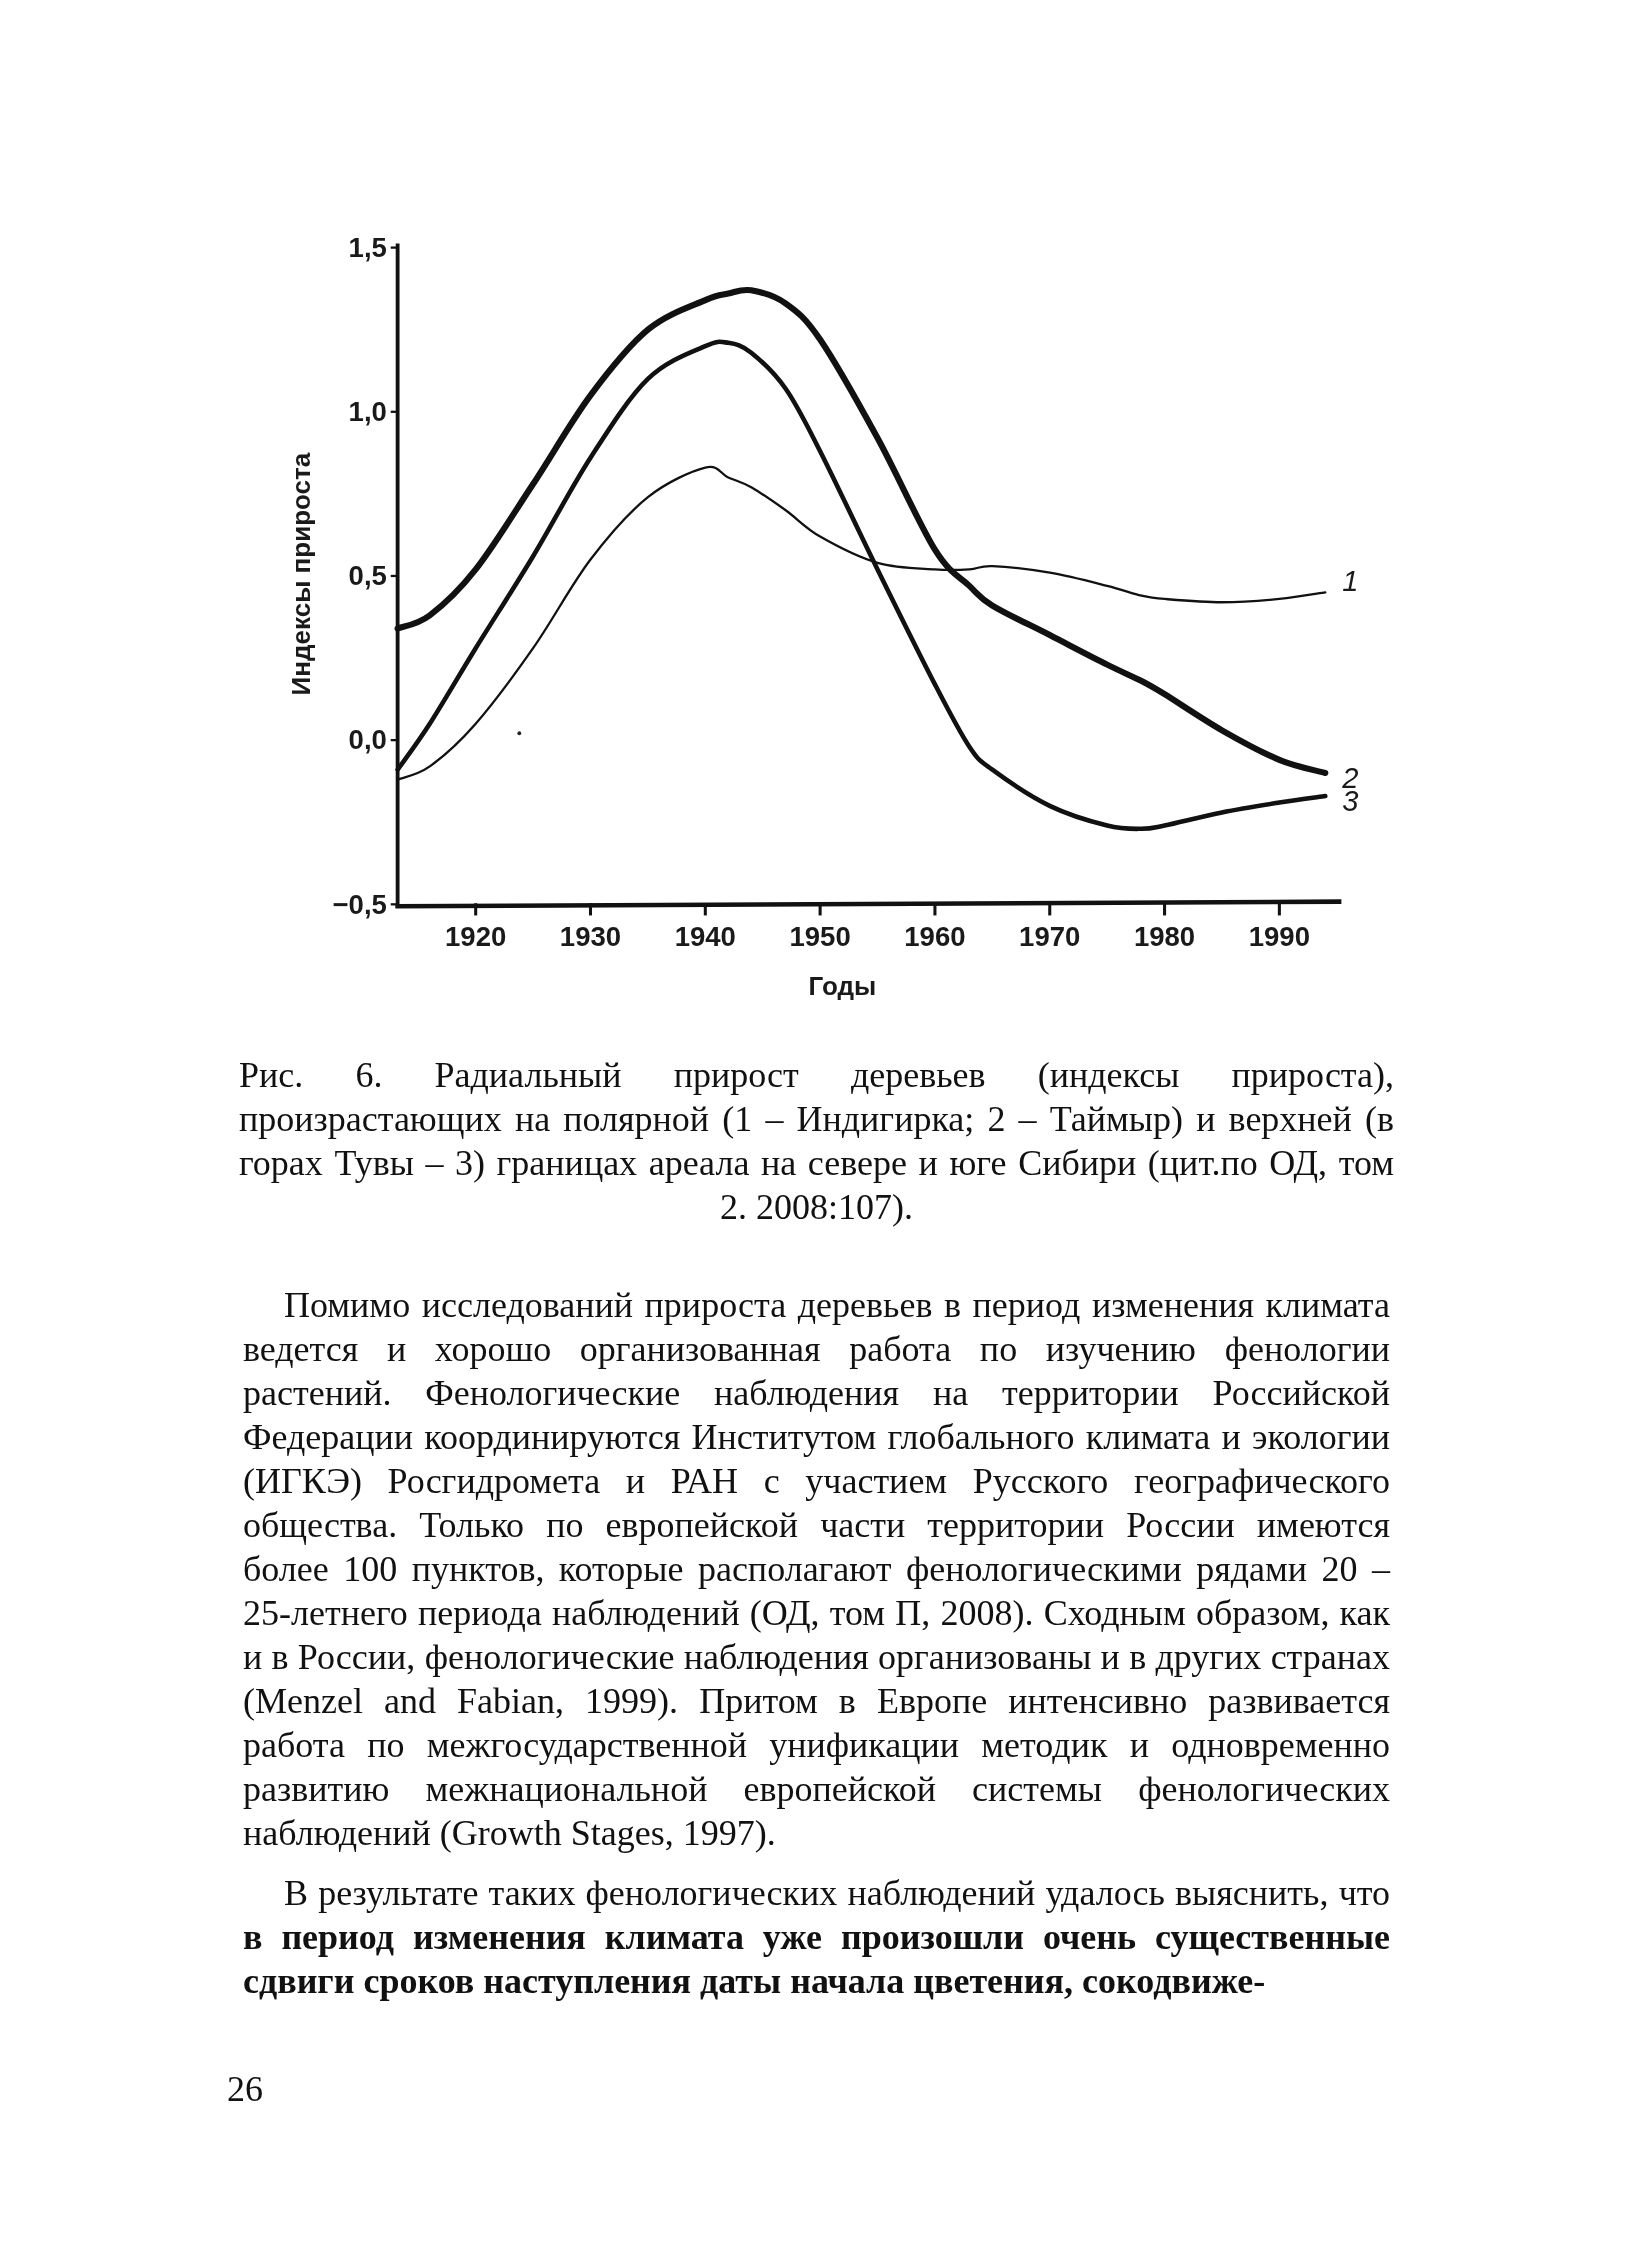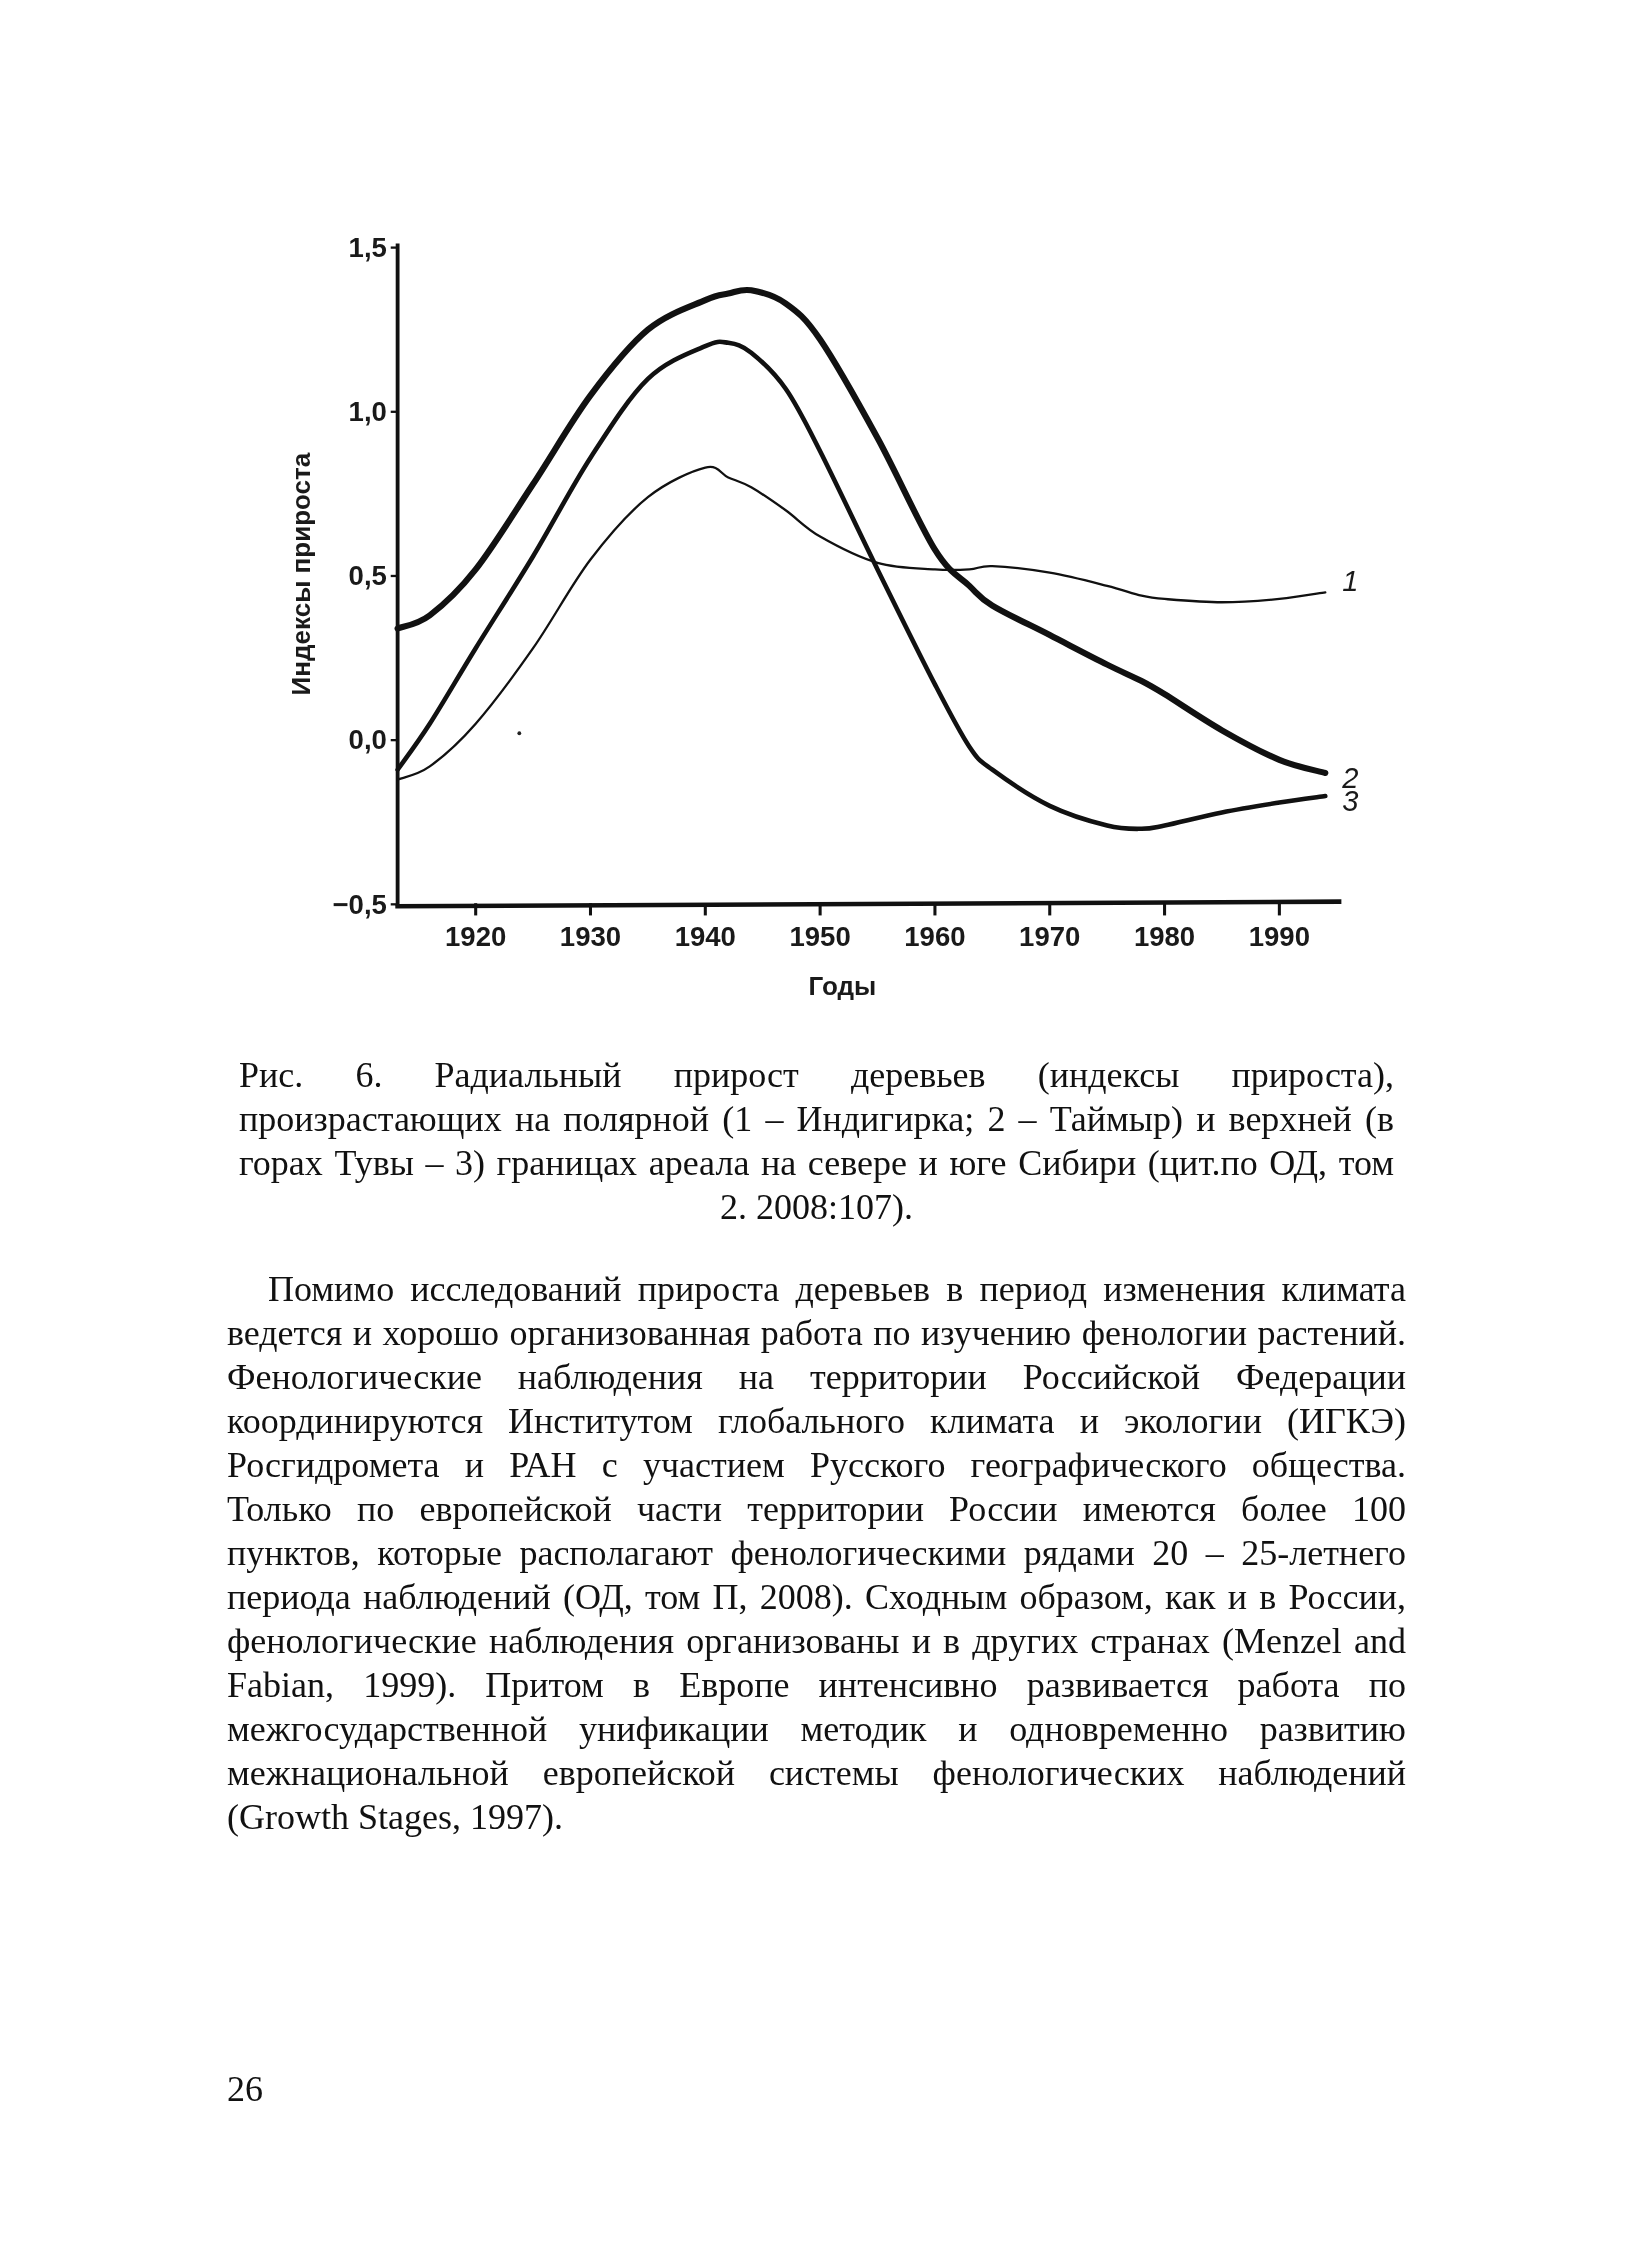--- a/index.html
+++ b/index.html
@@ -13,7 +13,7 @@
   .caption p { margin:12px; }
   .body-text { position:absolute; left:227px; top:1267px; width:1179px;
     font-family:"Liberation Serif", serif; font-size:36px; line-height:44px; text-align:justify; }
-  .body-text p { margin:0; text-indent:41px; hyphens:auto; }
+  .body-text p { margin:16px; text-indent:41px; hyphens:auto; }
   .body-text p + p { margin-top:3.1px; }
   .bold { font-weight:bold; }
   .page-number { position:absolute; left:227px; top:2068px; font-family:"Liberation Serif", serif; font-size:36px; }

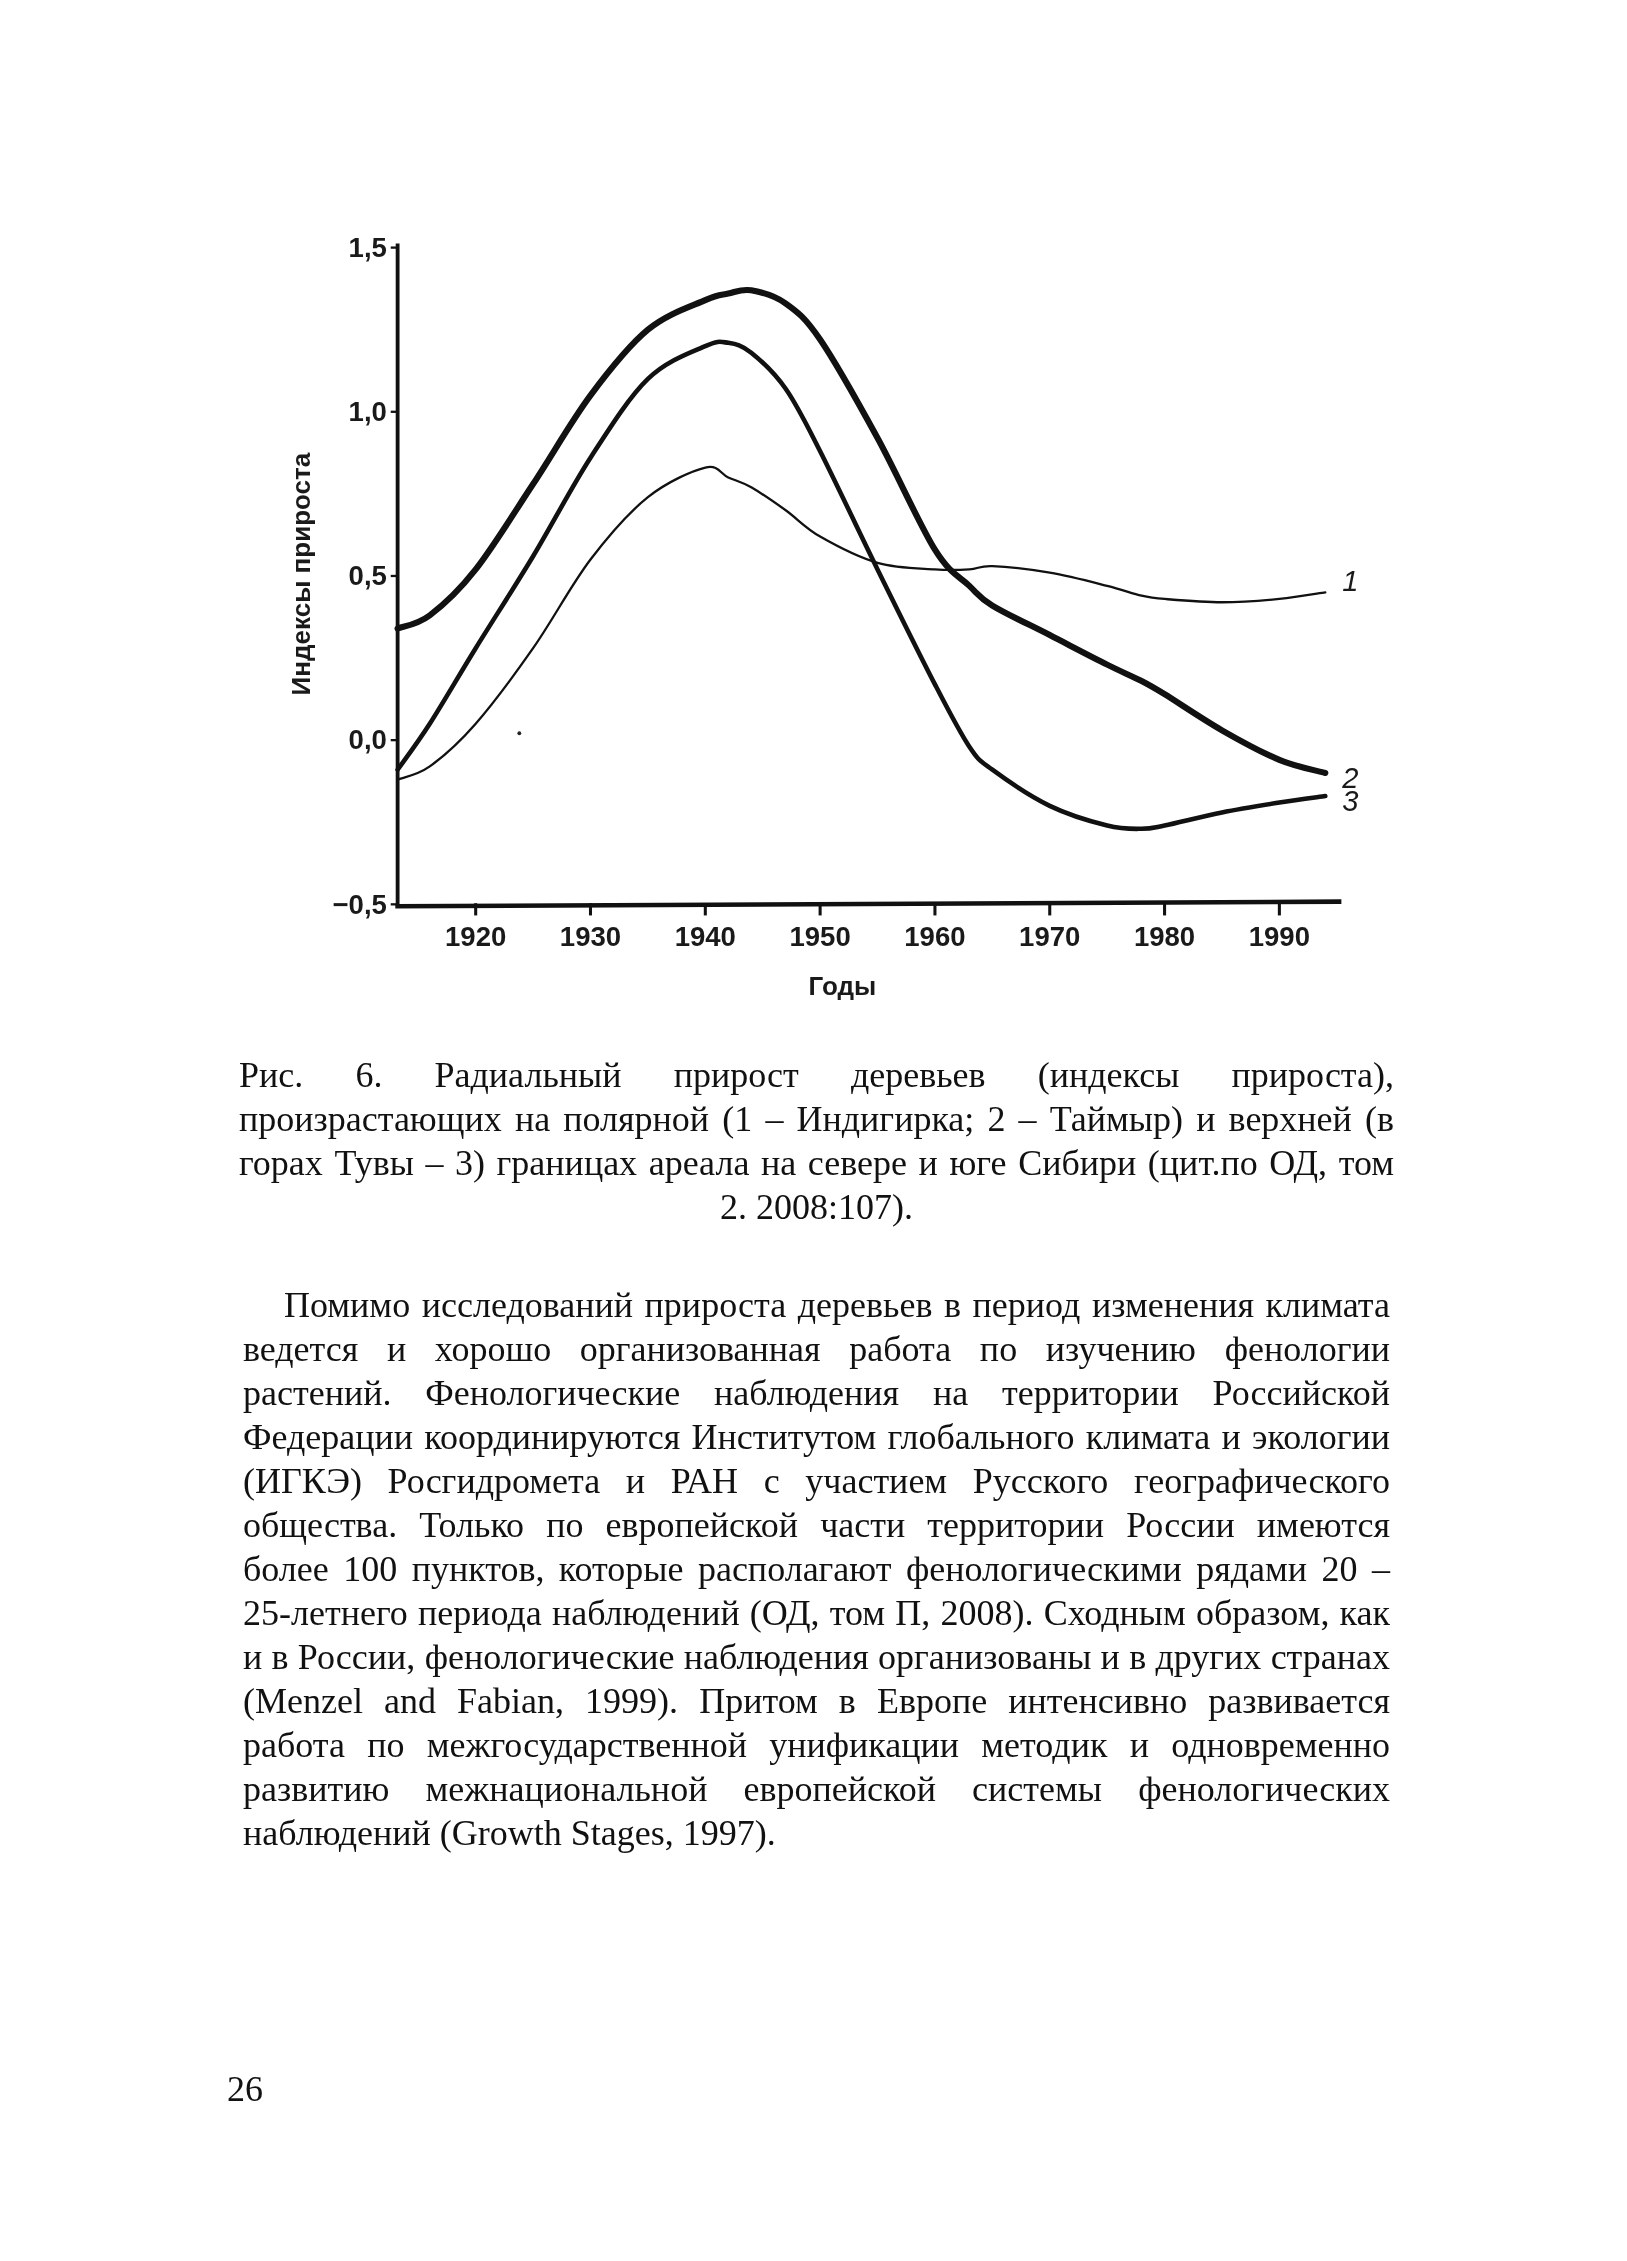--- a/index.html
+++ b/index.html
@@ -75,6 +75,7 @@
 
 <div class="body-text">
   <p>Помимо исследований прироста деревьев в период изменения климата ведется и хорошо организованная работа по изучению фенологии растений. Фенологические наблюдения на территории Российской Федерации координируются Институтом глобального климата и экологии (ИГКЭ) Росгидромета и РАН с участием Русского географического общества. Только по европейской части территории России имеются более 100 пунктов, которые располагают фенологическими рядами 20 – 25-летнего периода наблюдений (ОД, том П, 2008). Сходным образом, как и в России, фенологические наблюдения организованы и в других странах (Menzel and Fabian, 1999). Притом в Европе интенсивно развивается работа по межгосударственной унификации методик и одновременно развитию межнациональной европейской системы фенологических наблюдений (Growth Stages, 1997).</p>
+  <p><span>В результате таких фенологических наблюдений удалось выяснить, что </span><span class="bold">в период изменения климата уже произошли очень существенные сдвиги сроков наступления даты начала цветения, сокодвиже-</span></p>
 </div>
 
 <div class="page-number">26</div>

